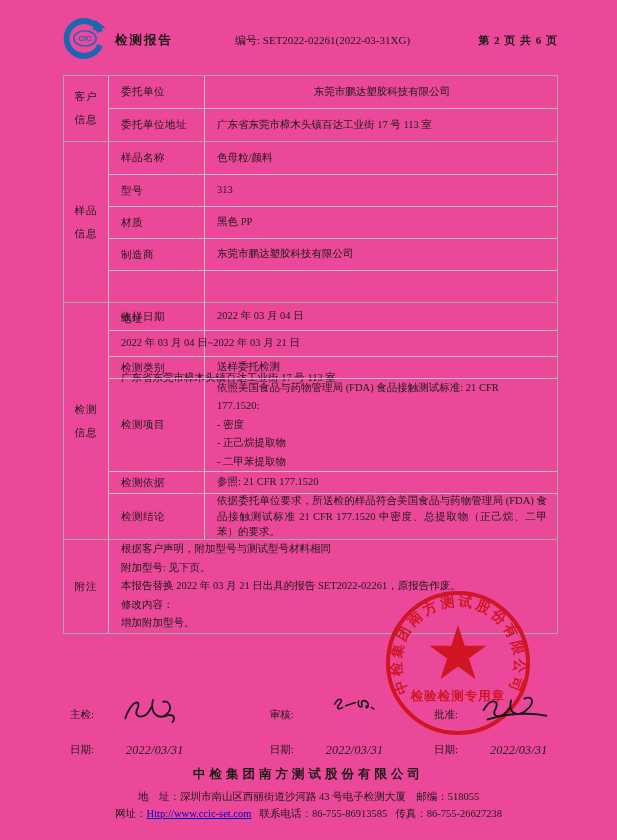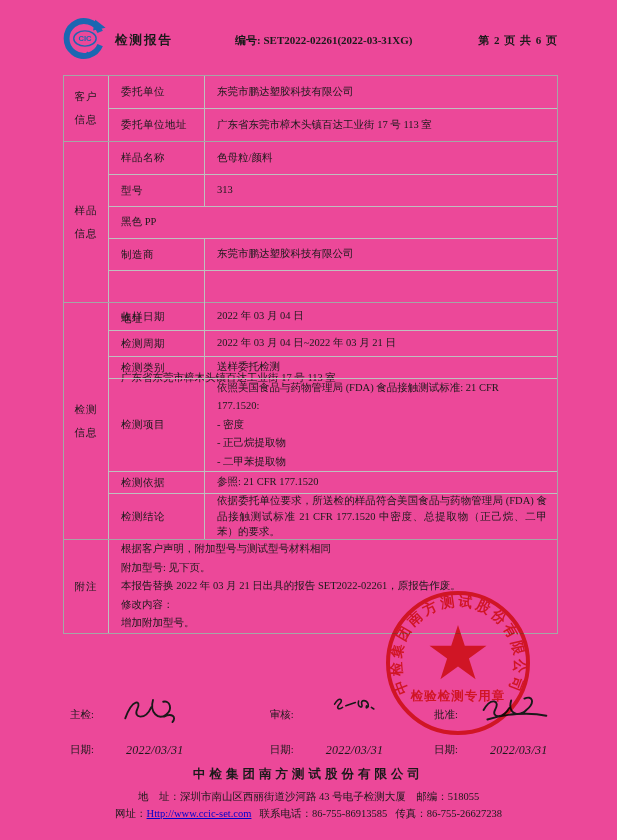--- a/index.html
+++ b/index.html
@@ -15,7 +15,7 @@
   .logo-fill{fill:var(--logo-blue);}
   .logo-text{fill:var(--logo-blue); font-family:"Liberation Sans",sans-serif;}
   .hdr-title{position:absolute; left:52px; top:18px; font-size:12.5px; font-weight:bold; letter-spacing:2px;}
-  .hdr-no{position:absolute; left:172px; top:19px; font-size:11px; font-weight:bold;}
+  .hdr-no{position:absolute; left:172px; top:19px; font-size:11px; font-weight:normal;}
   .hdr-page{position:absolute; right:0; top:19px; font-size:11px; font-weight:bold; letter-spacing:1px;}
   
   .report-table{

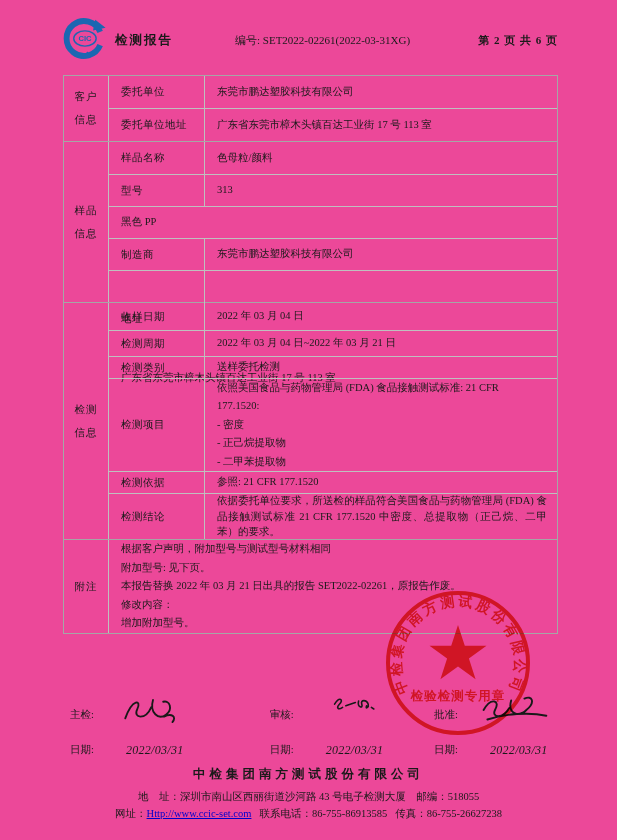--- a/index.html
+++ b/index.html
@@ -97,7 +97,7 @@
           <div>信息</div>
         </div>
         <div class="rows">
-          <div class="trow" style="height: 32px;">
+          <div class="trow" style="height: 32px; text-align: center;">
             <div class="lcell">委托单位</div>
             <div class="vcell">
               <div class="vline">东莞市鹏达塑胶科技有限公司</div>

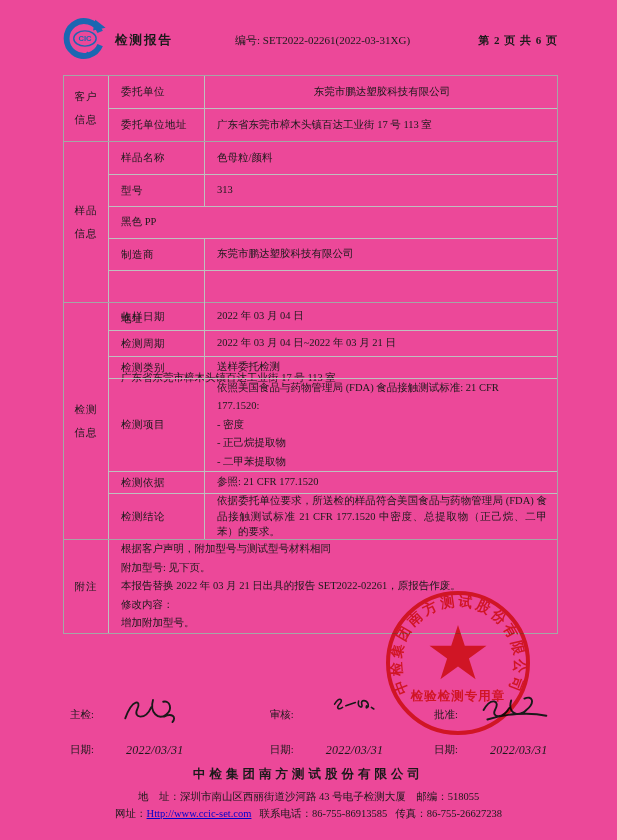--- a/index.html
+++ b/index.html
@@ -130,6 +130,7 @@
             </div>
           </div>
           <div class="trow" style="height: 32px;">
+            <div class="lcell">材质</div>
             <div class="vcell">
               <div class="vline">黑色 PP</div>
             </div>

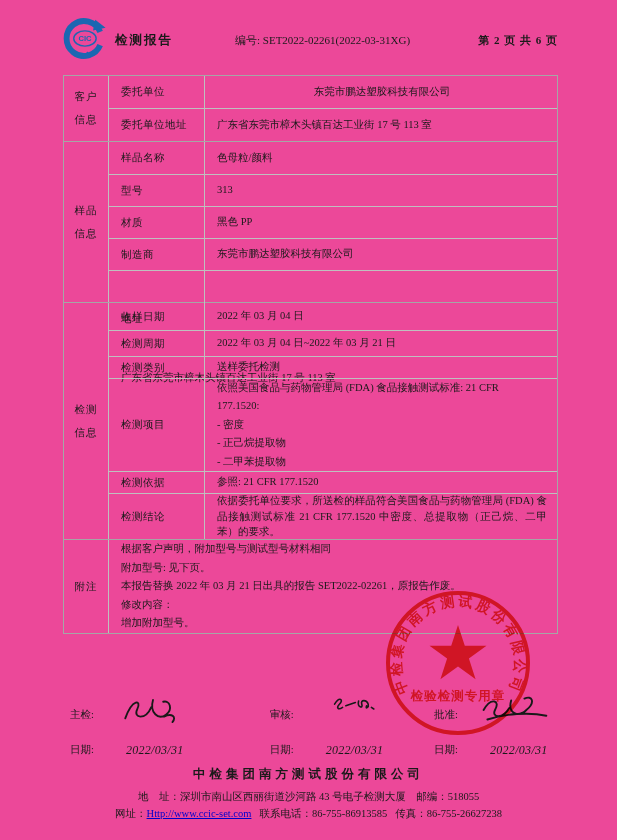--- a/index.html
+++ b/index.html
@@ -162,7 +162,6 @@
             </div>
           </div>
           <div class="trow" style="height: 26px;">
-            <div class="lcell">检测周期</div>
             <div class="vcell">
               <div class="vline">2022 年 03 月 04 日~2022 年 03 月 21 日</div>
             </div>

